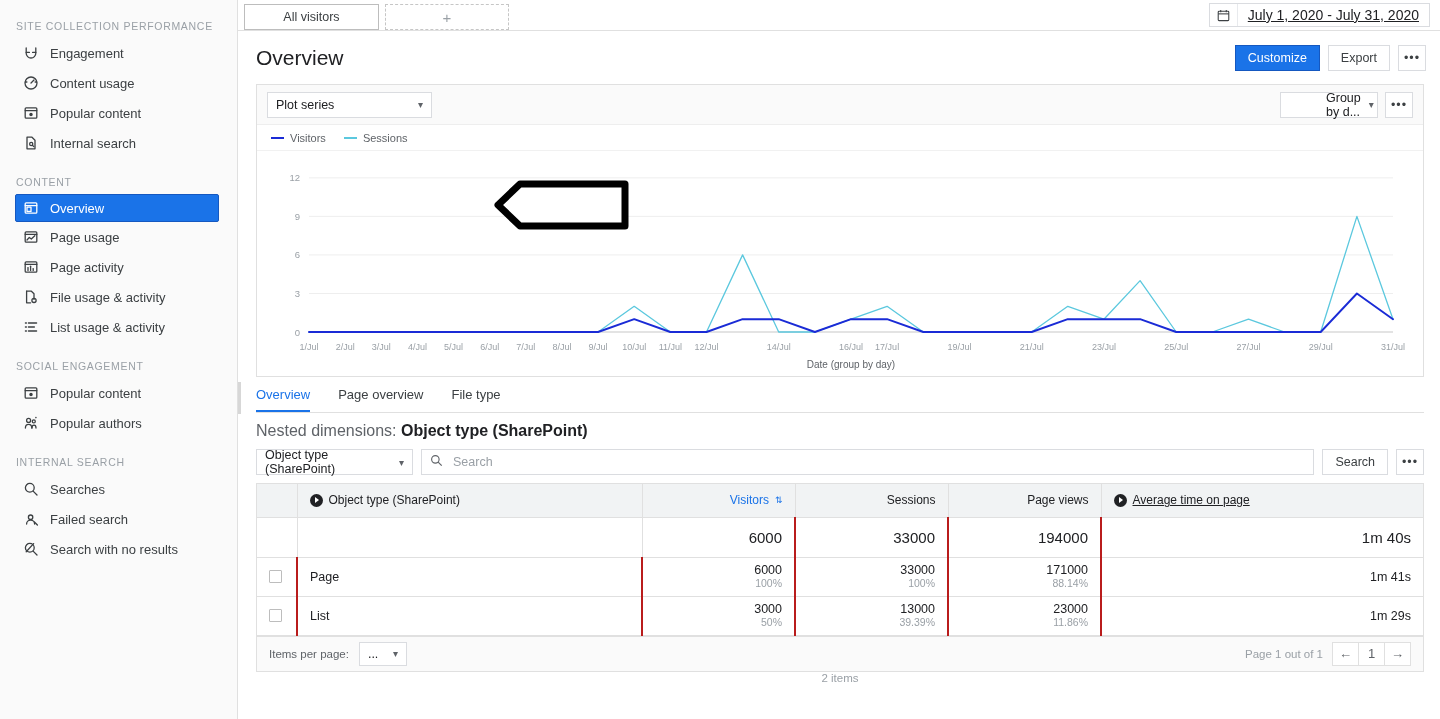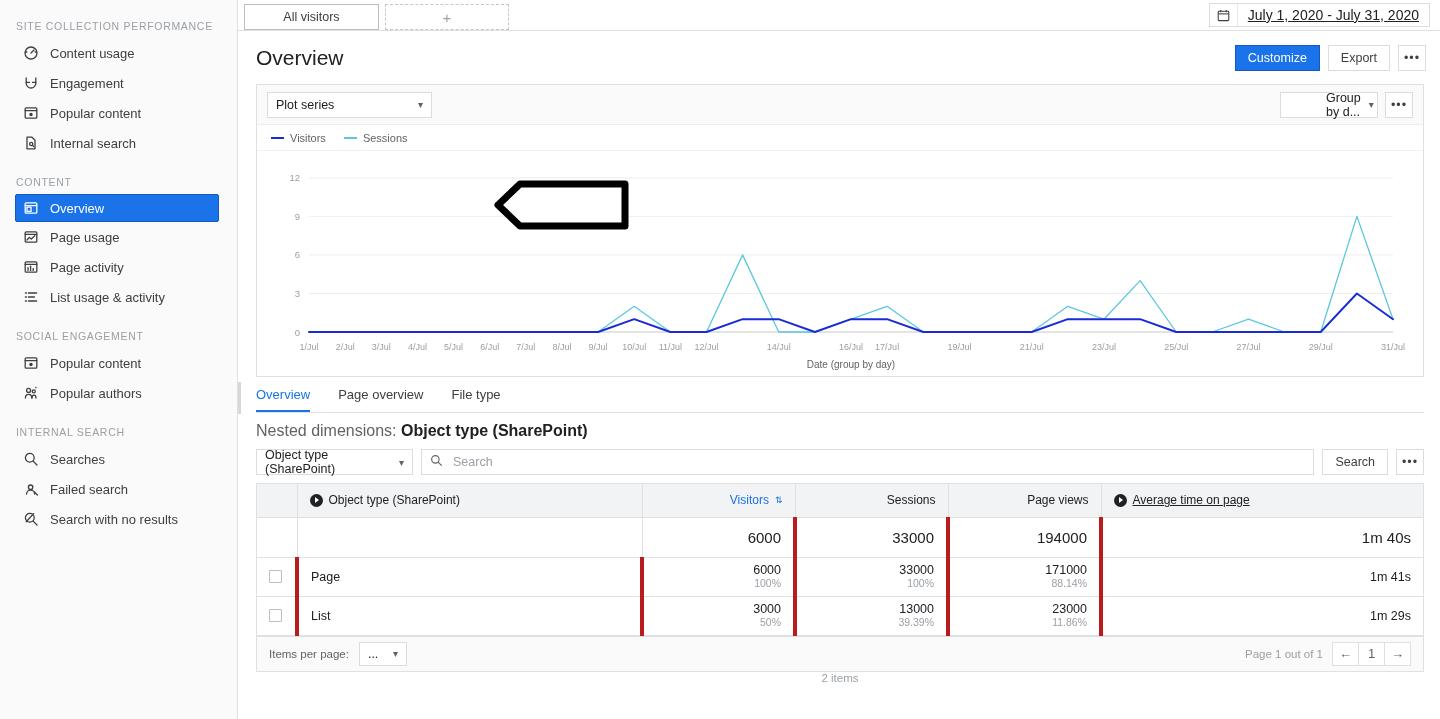--- a/index.html
+++ b/index.html
@@ -269,21 +269,21 @@
         <div class="nav-item">
           <span class="nav-icon">
             <svg width="16" height="16" viewBox="0 0 16 16" stroke="currentColor" fill="none" stroke-width="1.3" stroke-linecap="round" stroke-linejoin="round">
+              <path d="M3.2 3v5.2a4.8 4.8 0 0 0 9.6 0V3"></path>
+              <path d="M3.2 7.4h3.2M9.6 7.4h3.2"></path>
+            </svg>
+          </span>
+          <span class="nav-label">Engagement</span>
+        </div>
+        <div class="nav-item">
+          <span class="nav-icon">
+            <svg width="16" height="16" viewBox="0 0 16 16" stroke="currentColor" fill="none" stroke-width="1.3" stroke-linecap="round" stroke-linejoin="round">
               <circle cx="8" cy="8" r="6"></circle>
               <path d="M8 8l3-3"></path>
               <path d="M2.3 7h1.6M12.1 7h1.6"></path>
             </svg>
           </span>
           <span class="nav-label">Content usage</span>
-        </div>
-        <div class="nav-item">
-          <span class="nav-icon">
-            <svg width="16" height="16" viewBox="0 0 16 16" stroke="currentColor" fill="none" stroke-width="1.3" stroke-linecap="round" stroke-linejoin="round">
-              <path d="M3.2 3v5.2a4.8 4.8 0 0 0 9.6 0V3"></path>
-              <path d="M3.2 7.4h3.2M9.6 7.4h3.2"></path>
-            </svg>
-          </span>
-          <span class="nav-label">Engagement</span>
         </div>
         <div class="nav-item">
           <span class="nav-icon">

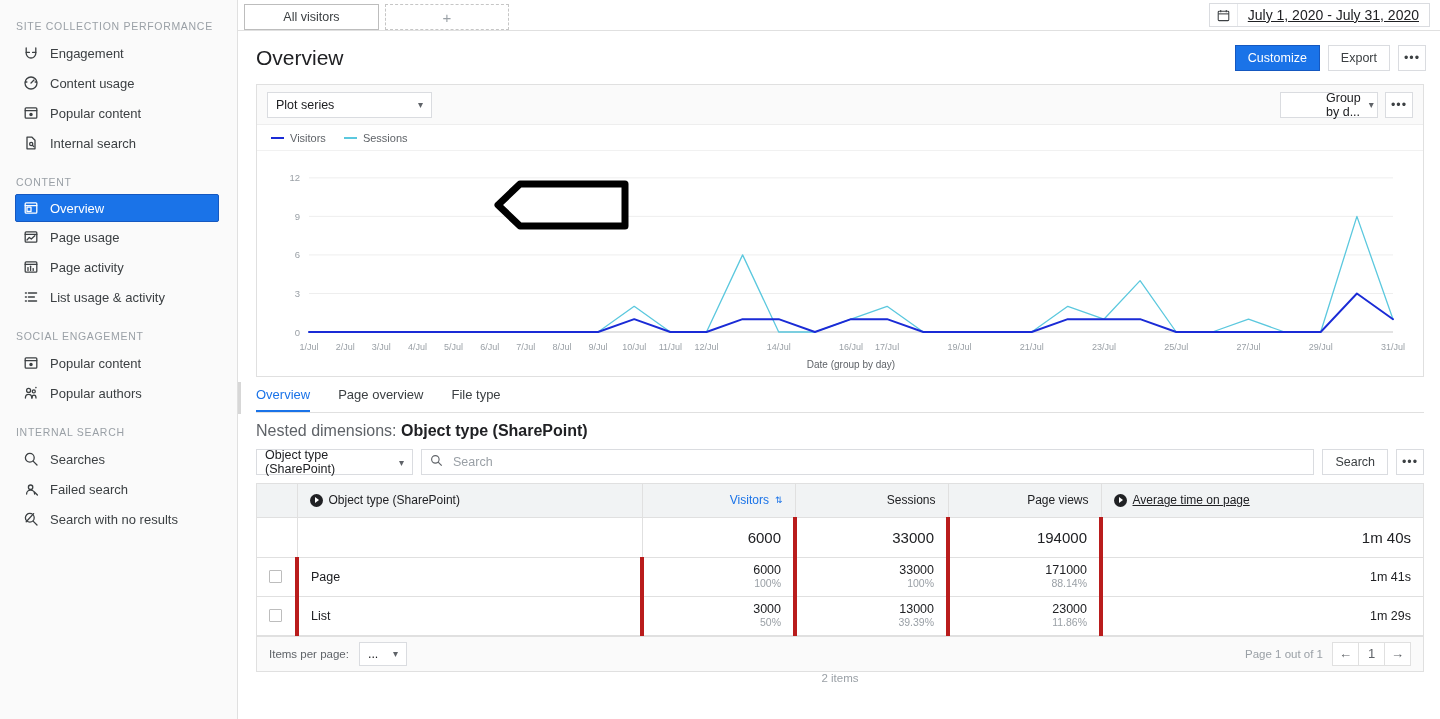--- a/index.html
+++ b/index.html
@@ -338,6 +338,16 @@
             </svg>
           </span>
           <span class="nav-label">Page activity</span>
+        </div>
+        <div class="nav-item">
+          <span class="nav-icon">
+            <svg width="16" height="16" viewBox="0 0 16 16" stroke="currentColor" fill="none" stroke-width="1.3" stroke-linecap="round" stroke-linejoin="round">
+              <path d="M3.6 2.2h4.8l2.6 2.6v5.6"></path>
+              <path d="M3.6 2.2v11.6h4"></path>
+              <circle cx="11" cy="11.4" r="2.1"></circle>
+            </svg>
+          </span>
+          <span class="nav-label">File usage &amp; activity</span>
         </div>
         <div class="nav-item">
           <span class="nav-icon">

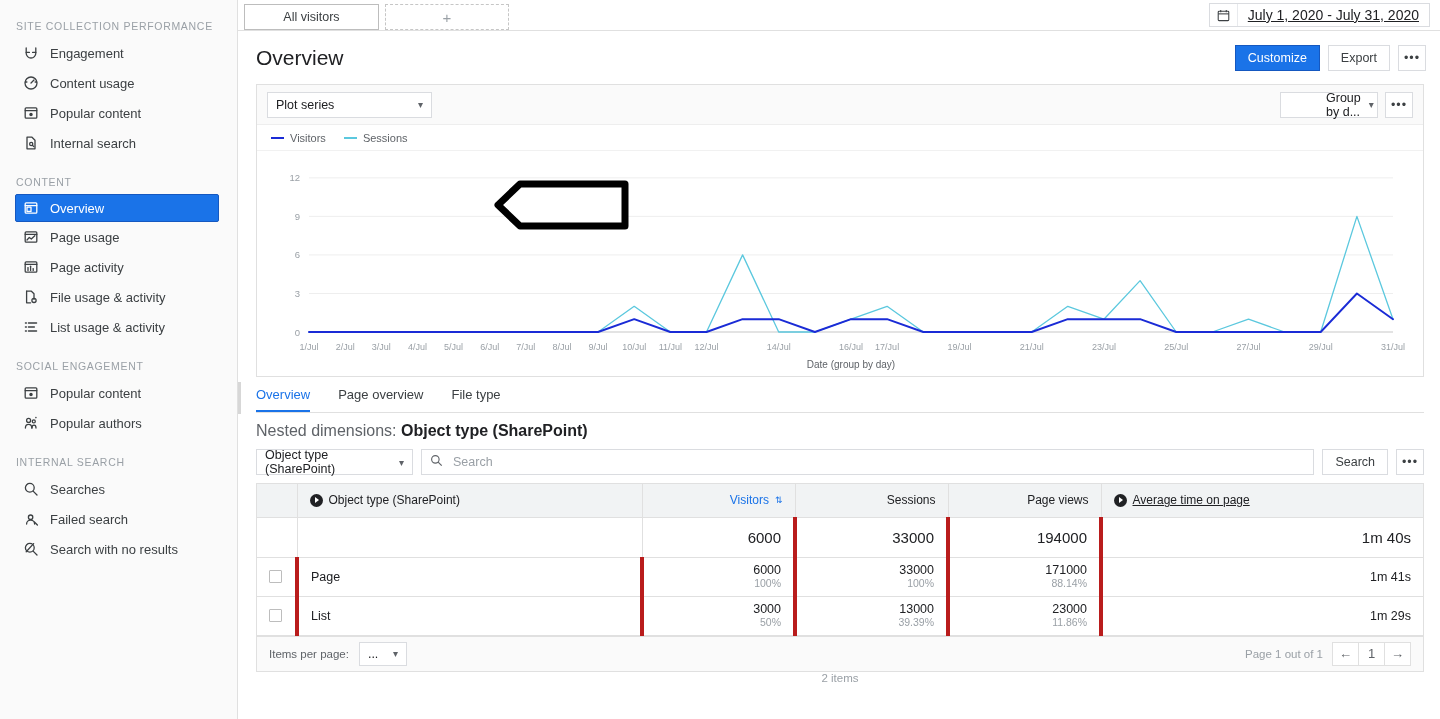--- a/index.html
+++ b/index.html
@@ -205,7 +205,7 @@
   th.num .hd { justify-content: flex-end; }
   th.sorted { color: #1a73e8; }
   td {
-    border-right: 4px solid #b91c1c;
+    border-right: 2px solid #b91c1c;
     border-bottom: 1px solid #e0e0e0;
     padding: 0 12px;
     font-size: 12.5px;

